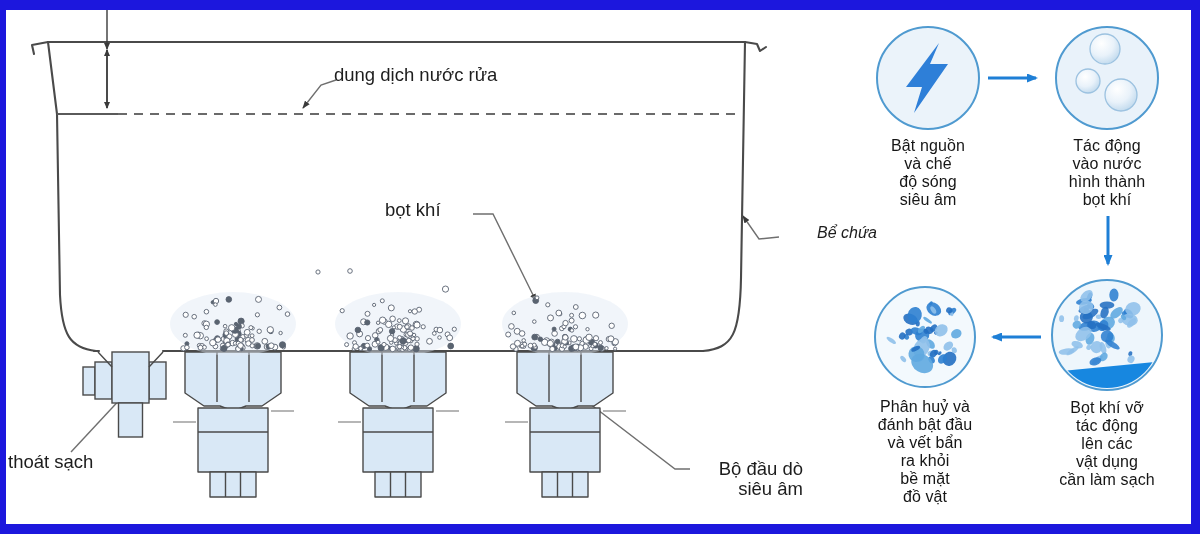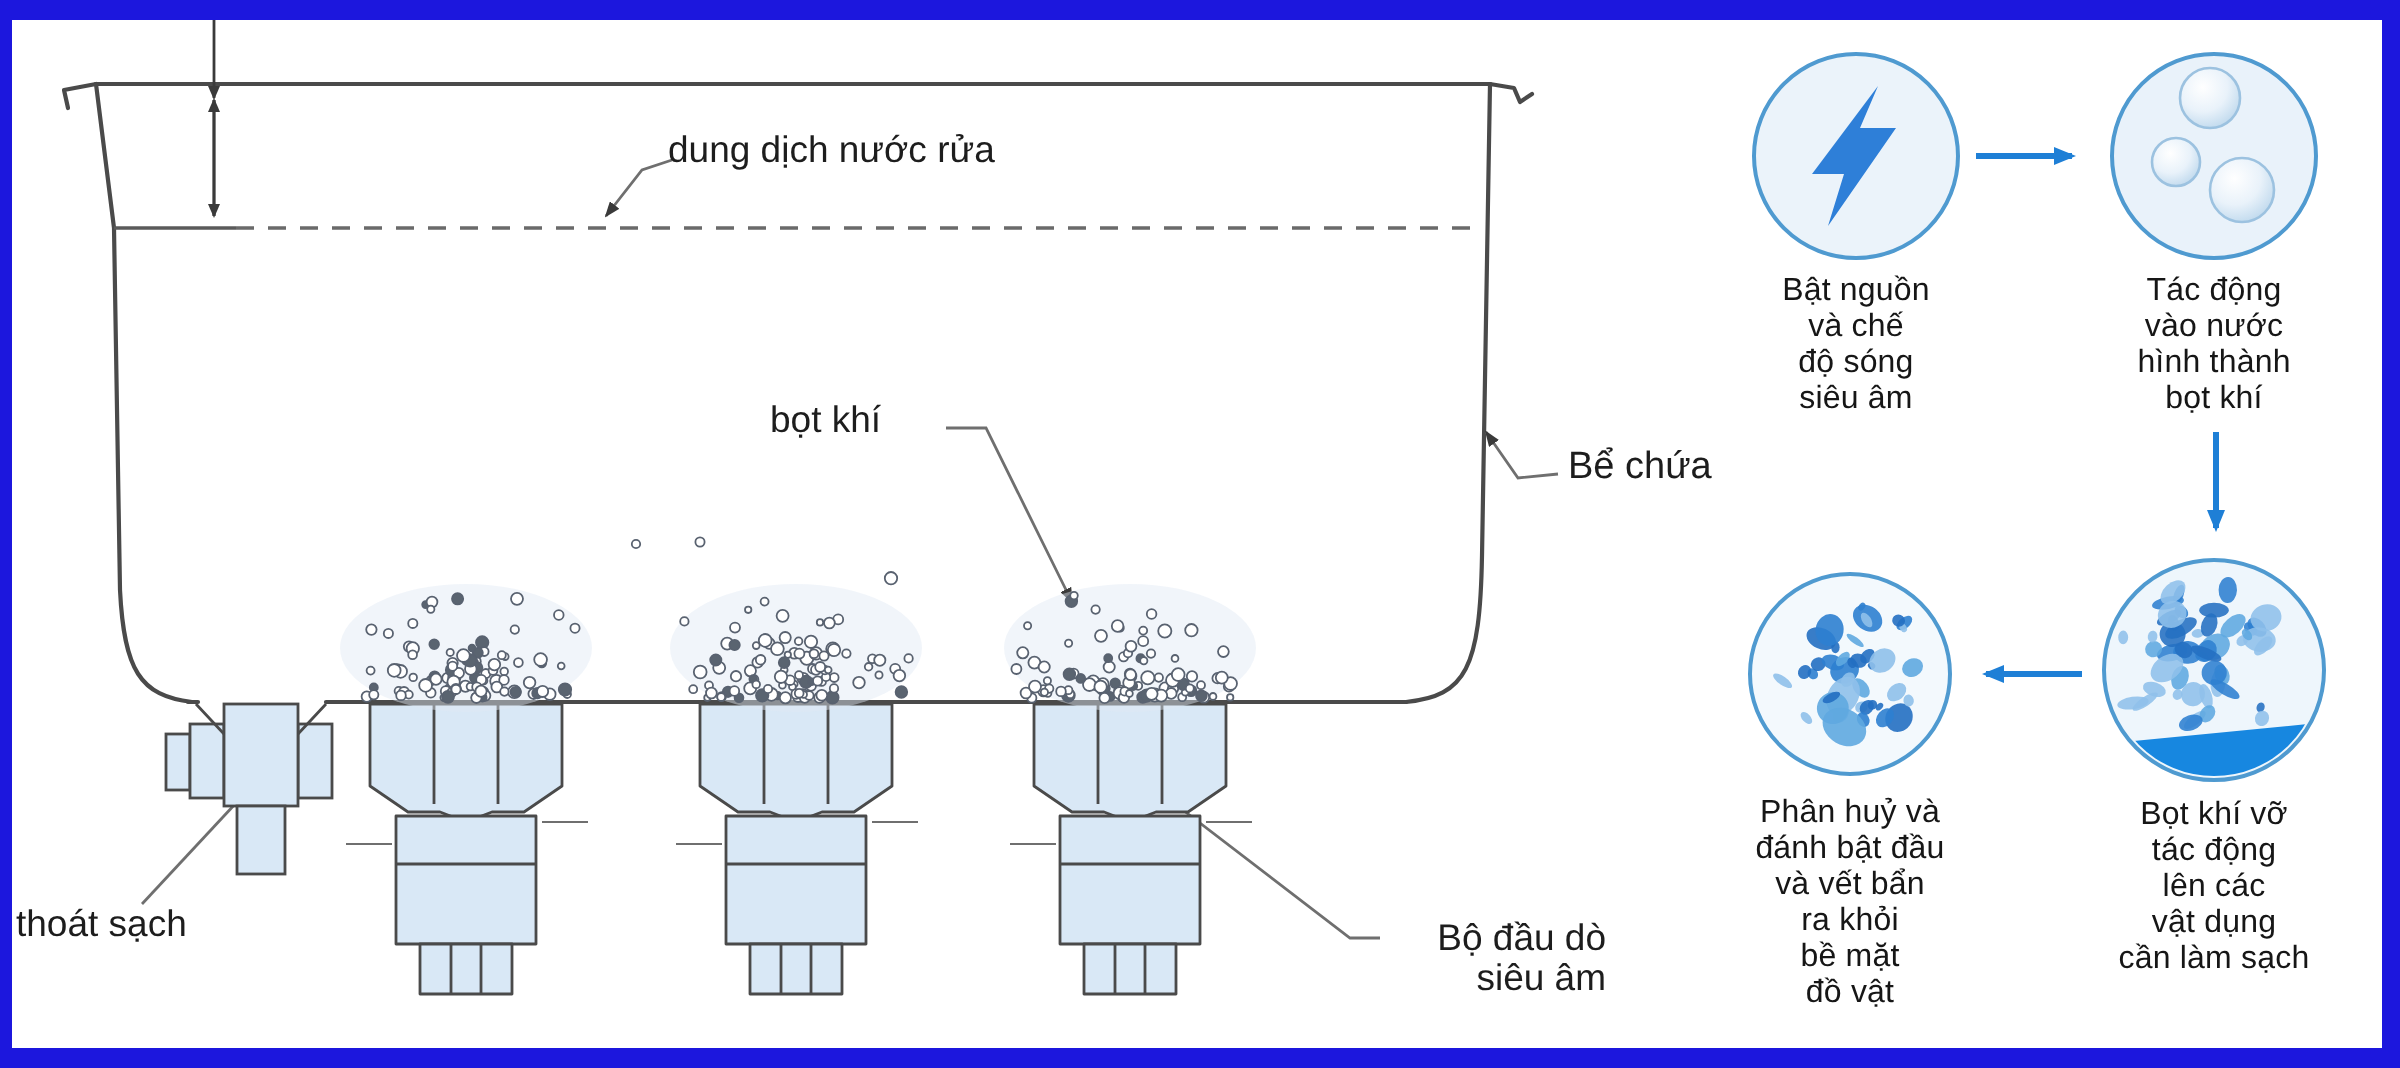--- a/index.html
+++ b/index.html
@@ -539,7 +539,7 @@
 
   <div class="lbl" style="left:334px;top:65px;">dung dịch nước rửa</div>
   <div class="lbl" style="left:385px;top:200px;">bọt khí</div>
-  <div class="lbl" style="left:784px;top:224px;font-size:19px;">Bể chứa</div>
+  <div class="lbl" style="left:817px;top:224px;font-size:16px;font-style:italic;">Bể chứa</div>
   <div class="lbl" style="left:8px;top:452px;">thoát sạch</div>
   <div class="lbl center" style="left:681px;top:459px;width:122px;text-align:right;">Bộ đầu dò
 siêu âm</div>

